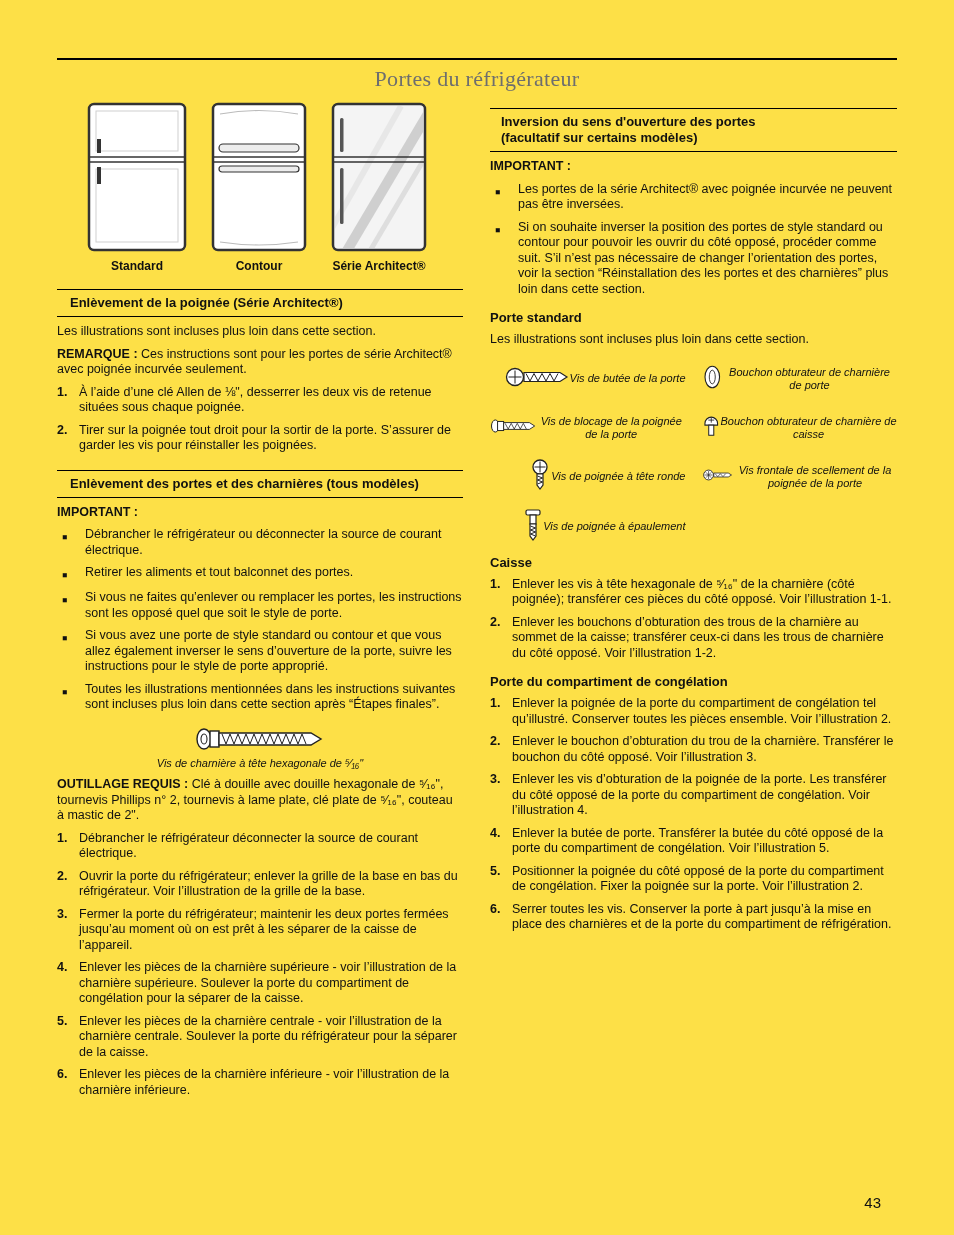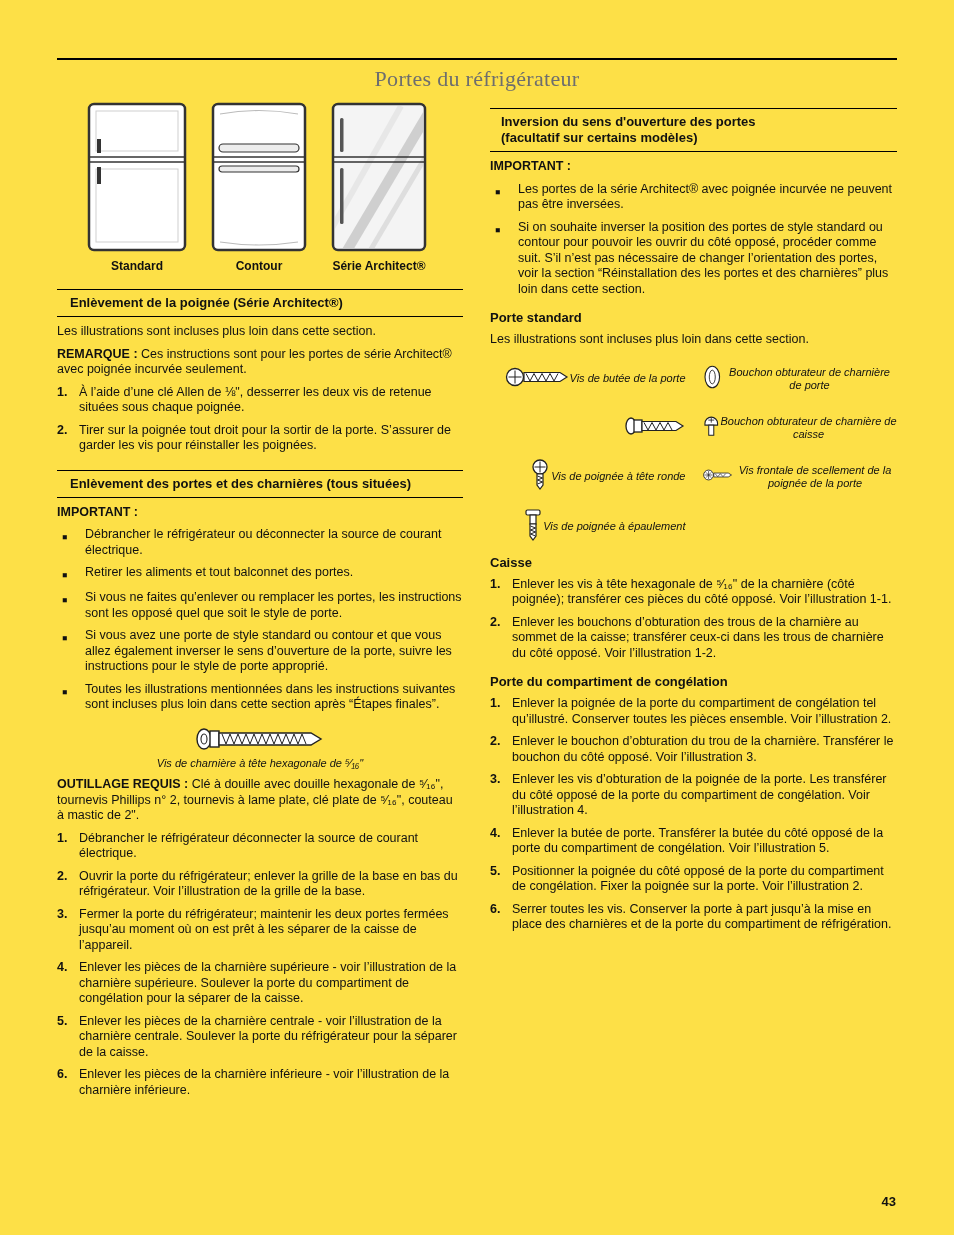--- a/index.html
+++ b/index.html
@@ -226,6 +226,7 @@
           <path d="M18 6.5 H52 L59 11 L52 15.5 H18 Z" fill="#fff" stroke="#222" stroke-width="1.2"></path>
           <polyline points="20,7.5 24,15 28,7.5 32,15 36,7.5 40,15 44,7.5 48,15" fill="none" stroke="#222" stroke-width="1"></polyline>
         </svg>
+        <div class="part-caption">Vis de blocage de la poignée de la porte</div>
       </div>
 
       <div class="part">

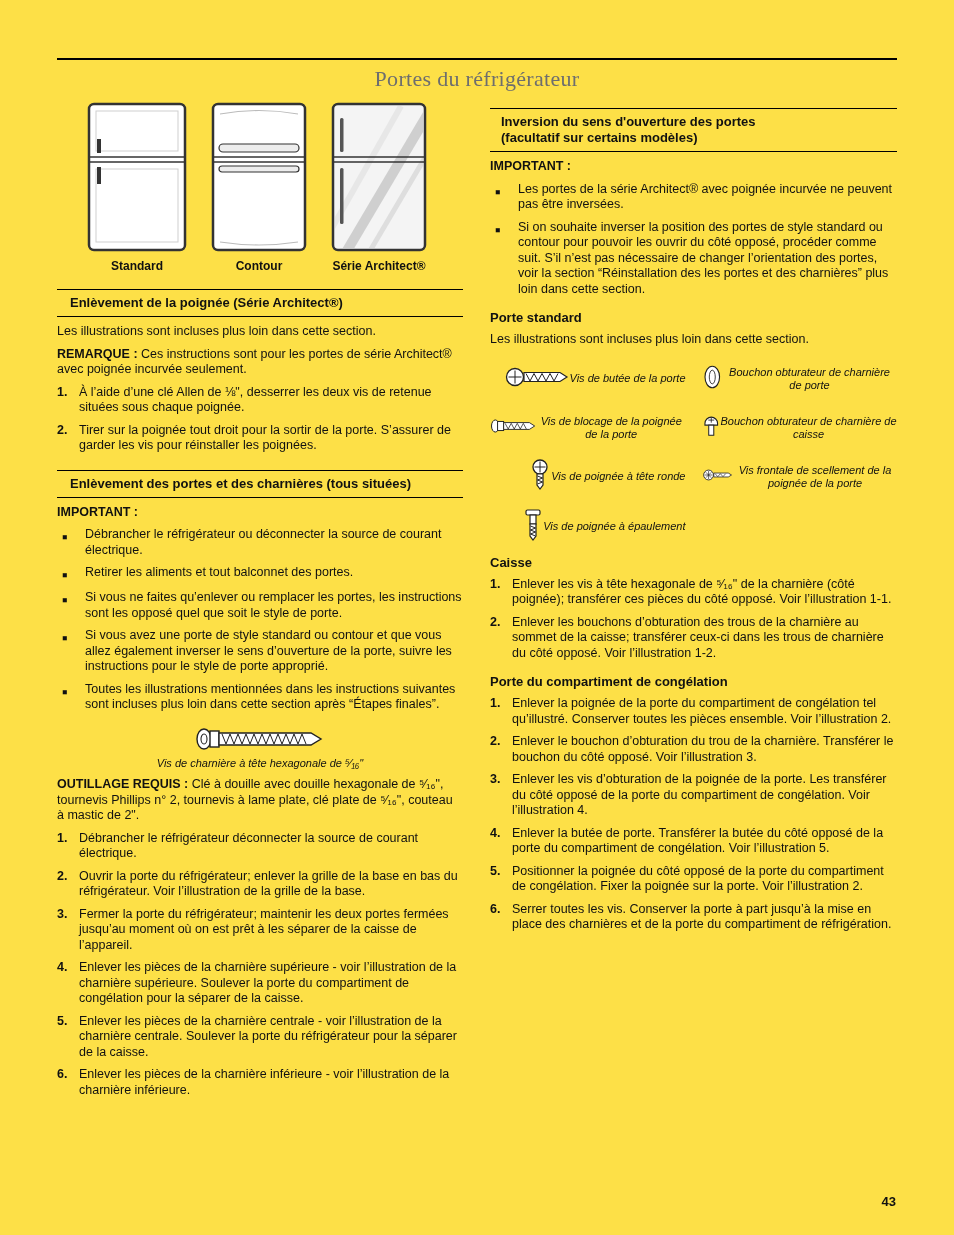--- a/index.html
+++ b/index.html
@@ -110,7 +110,7 @@
     </div>
 
     <div class="rule-head">
-      <span>Enlèvement des portes et des charnières (tous situées)</span>
+      <span>Enlèvement des portes et des charnières (tous modèles)</span>
     </div>
 
     <p class="body bold">IMPORTANT :</p>

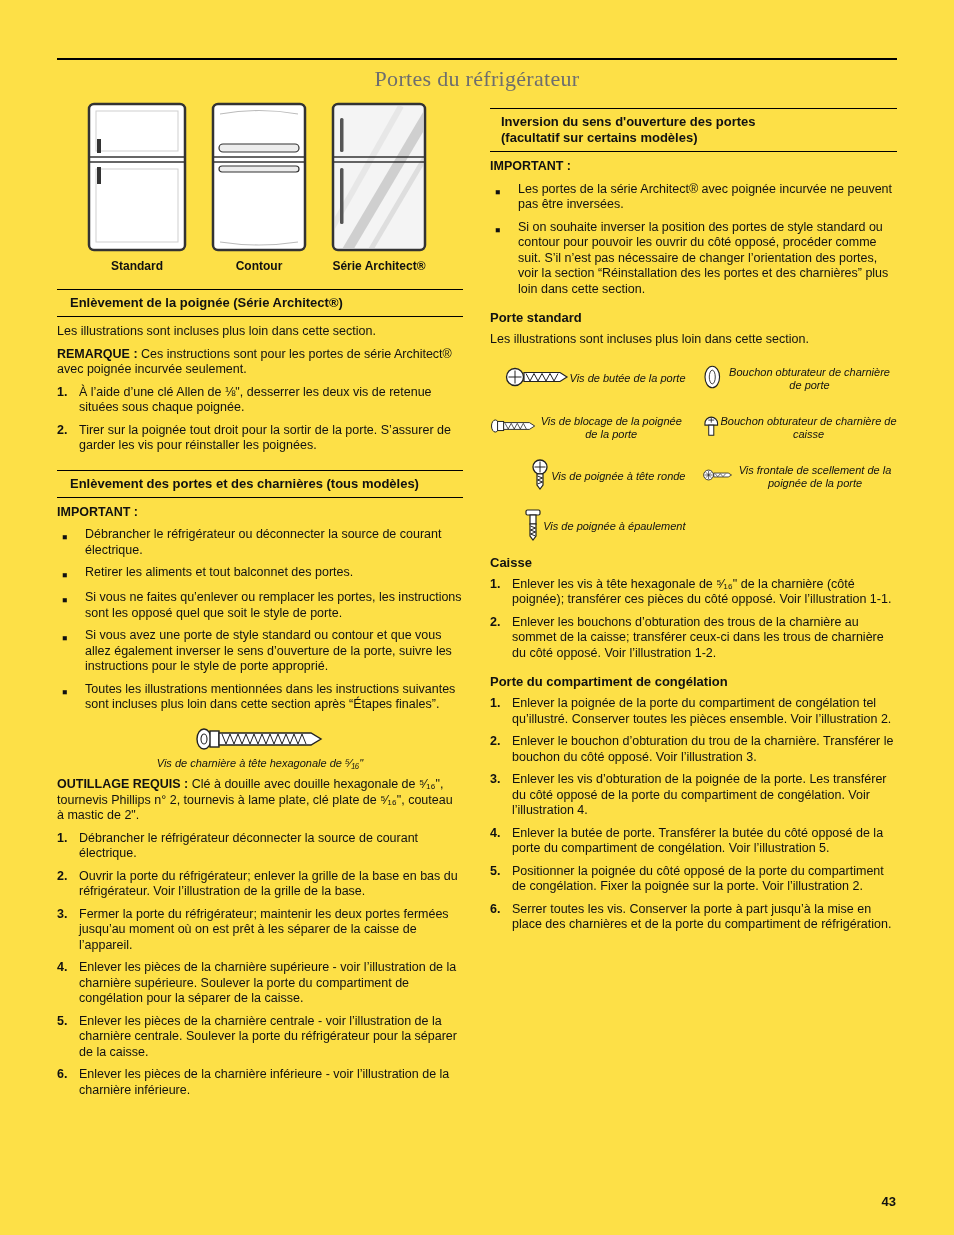--- a/index.html
+++ b/index.html
@@ -34,7 +34,7 @@
   .parts-grid{display:grid;grid-template-columns:1fr 1fr;column-gap:16px;row-gap:17px;margin-top:13px;}
   .part{display:flex;align-items:center;justify-content:flex-end;text-align:center;}
   .part-caption{font-style:italic;font-size:11px;line-height:13.5px;margin-top:5px;max-width:200px;}
-  .page-num{position:absolute;right:58px;top:1194px;font-weight:bold;font-size:13px;}
+  .page-num{position:absolute;right:73px;top:1194px;font-weight:normal;font-size:15px;}
   svg{display:block;}
 </style>
 </head>

